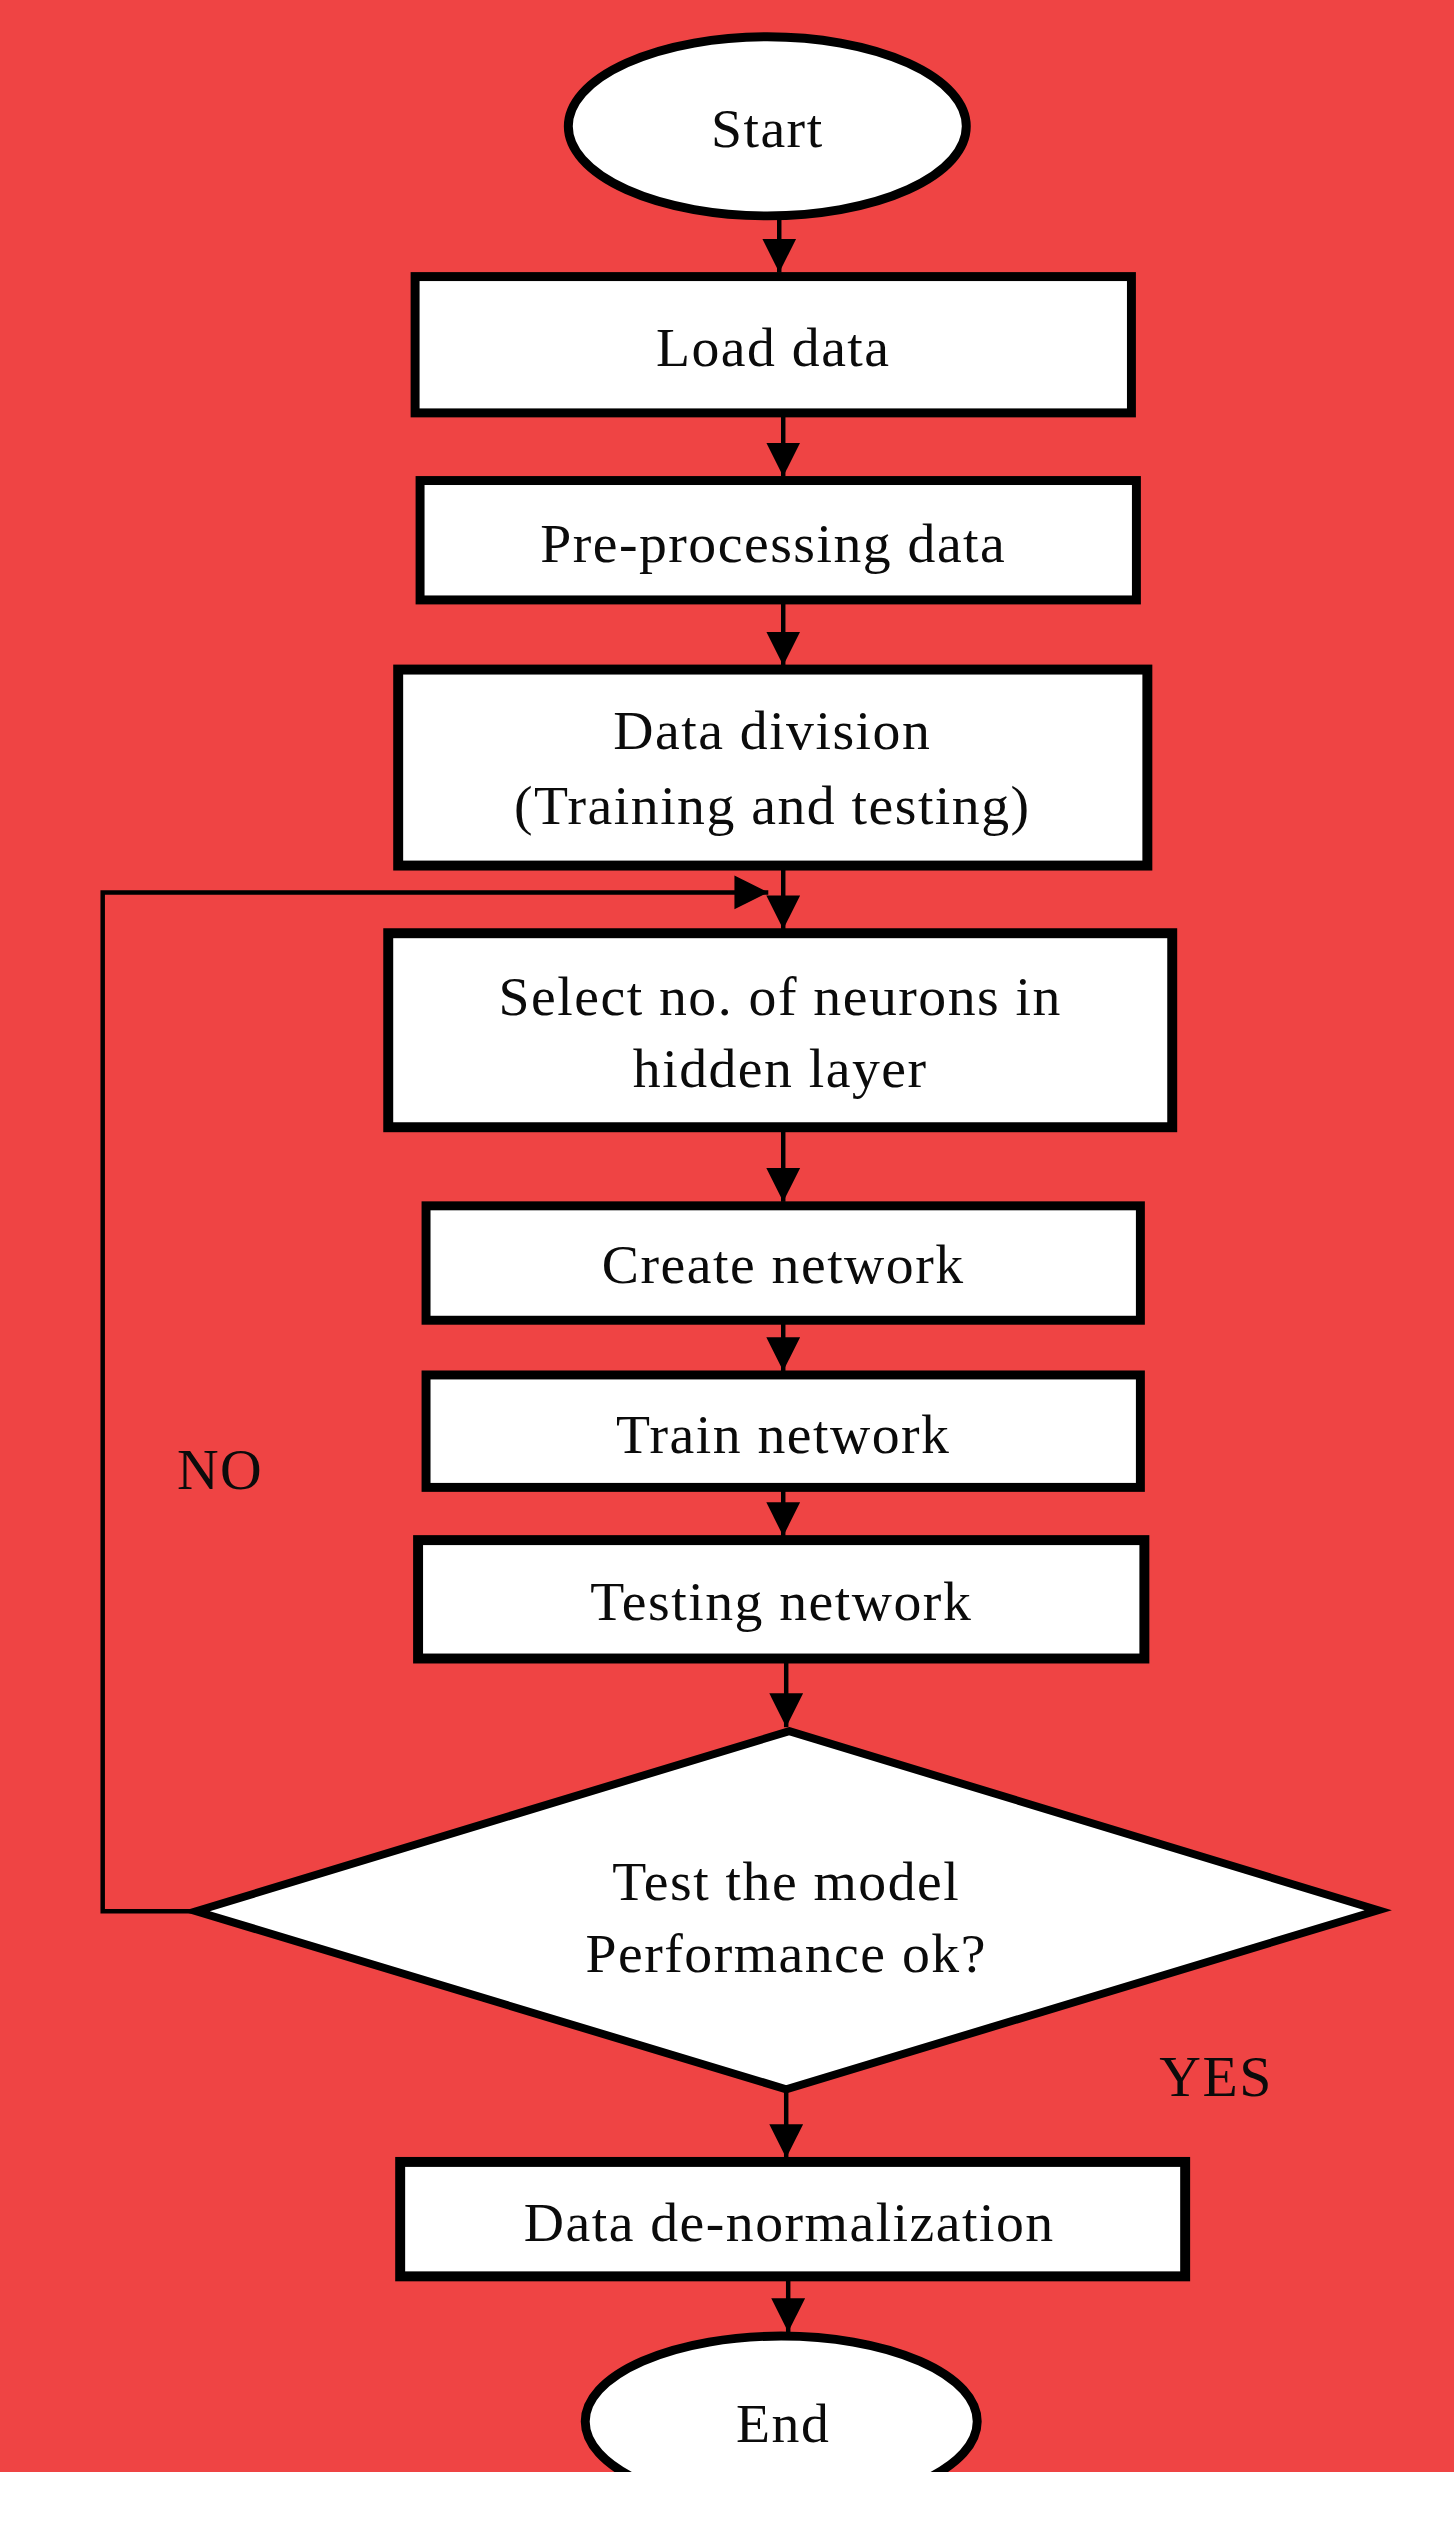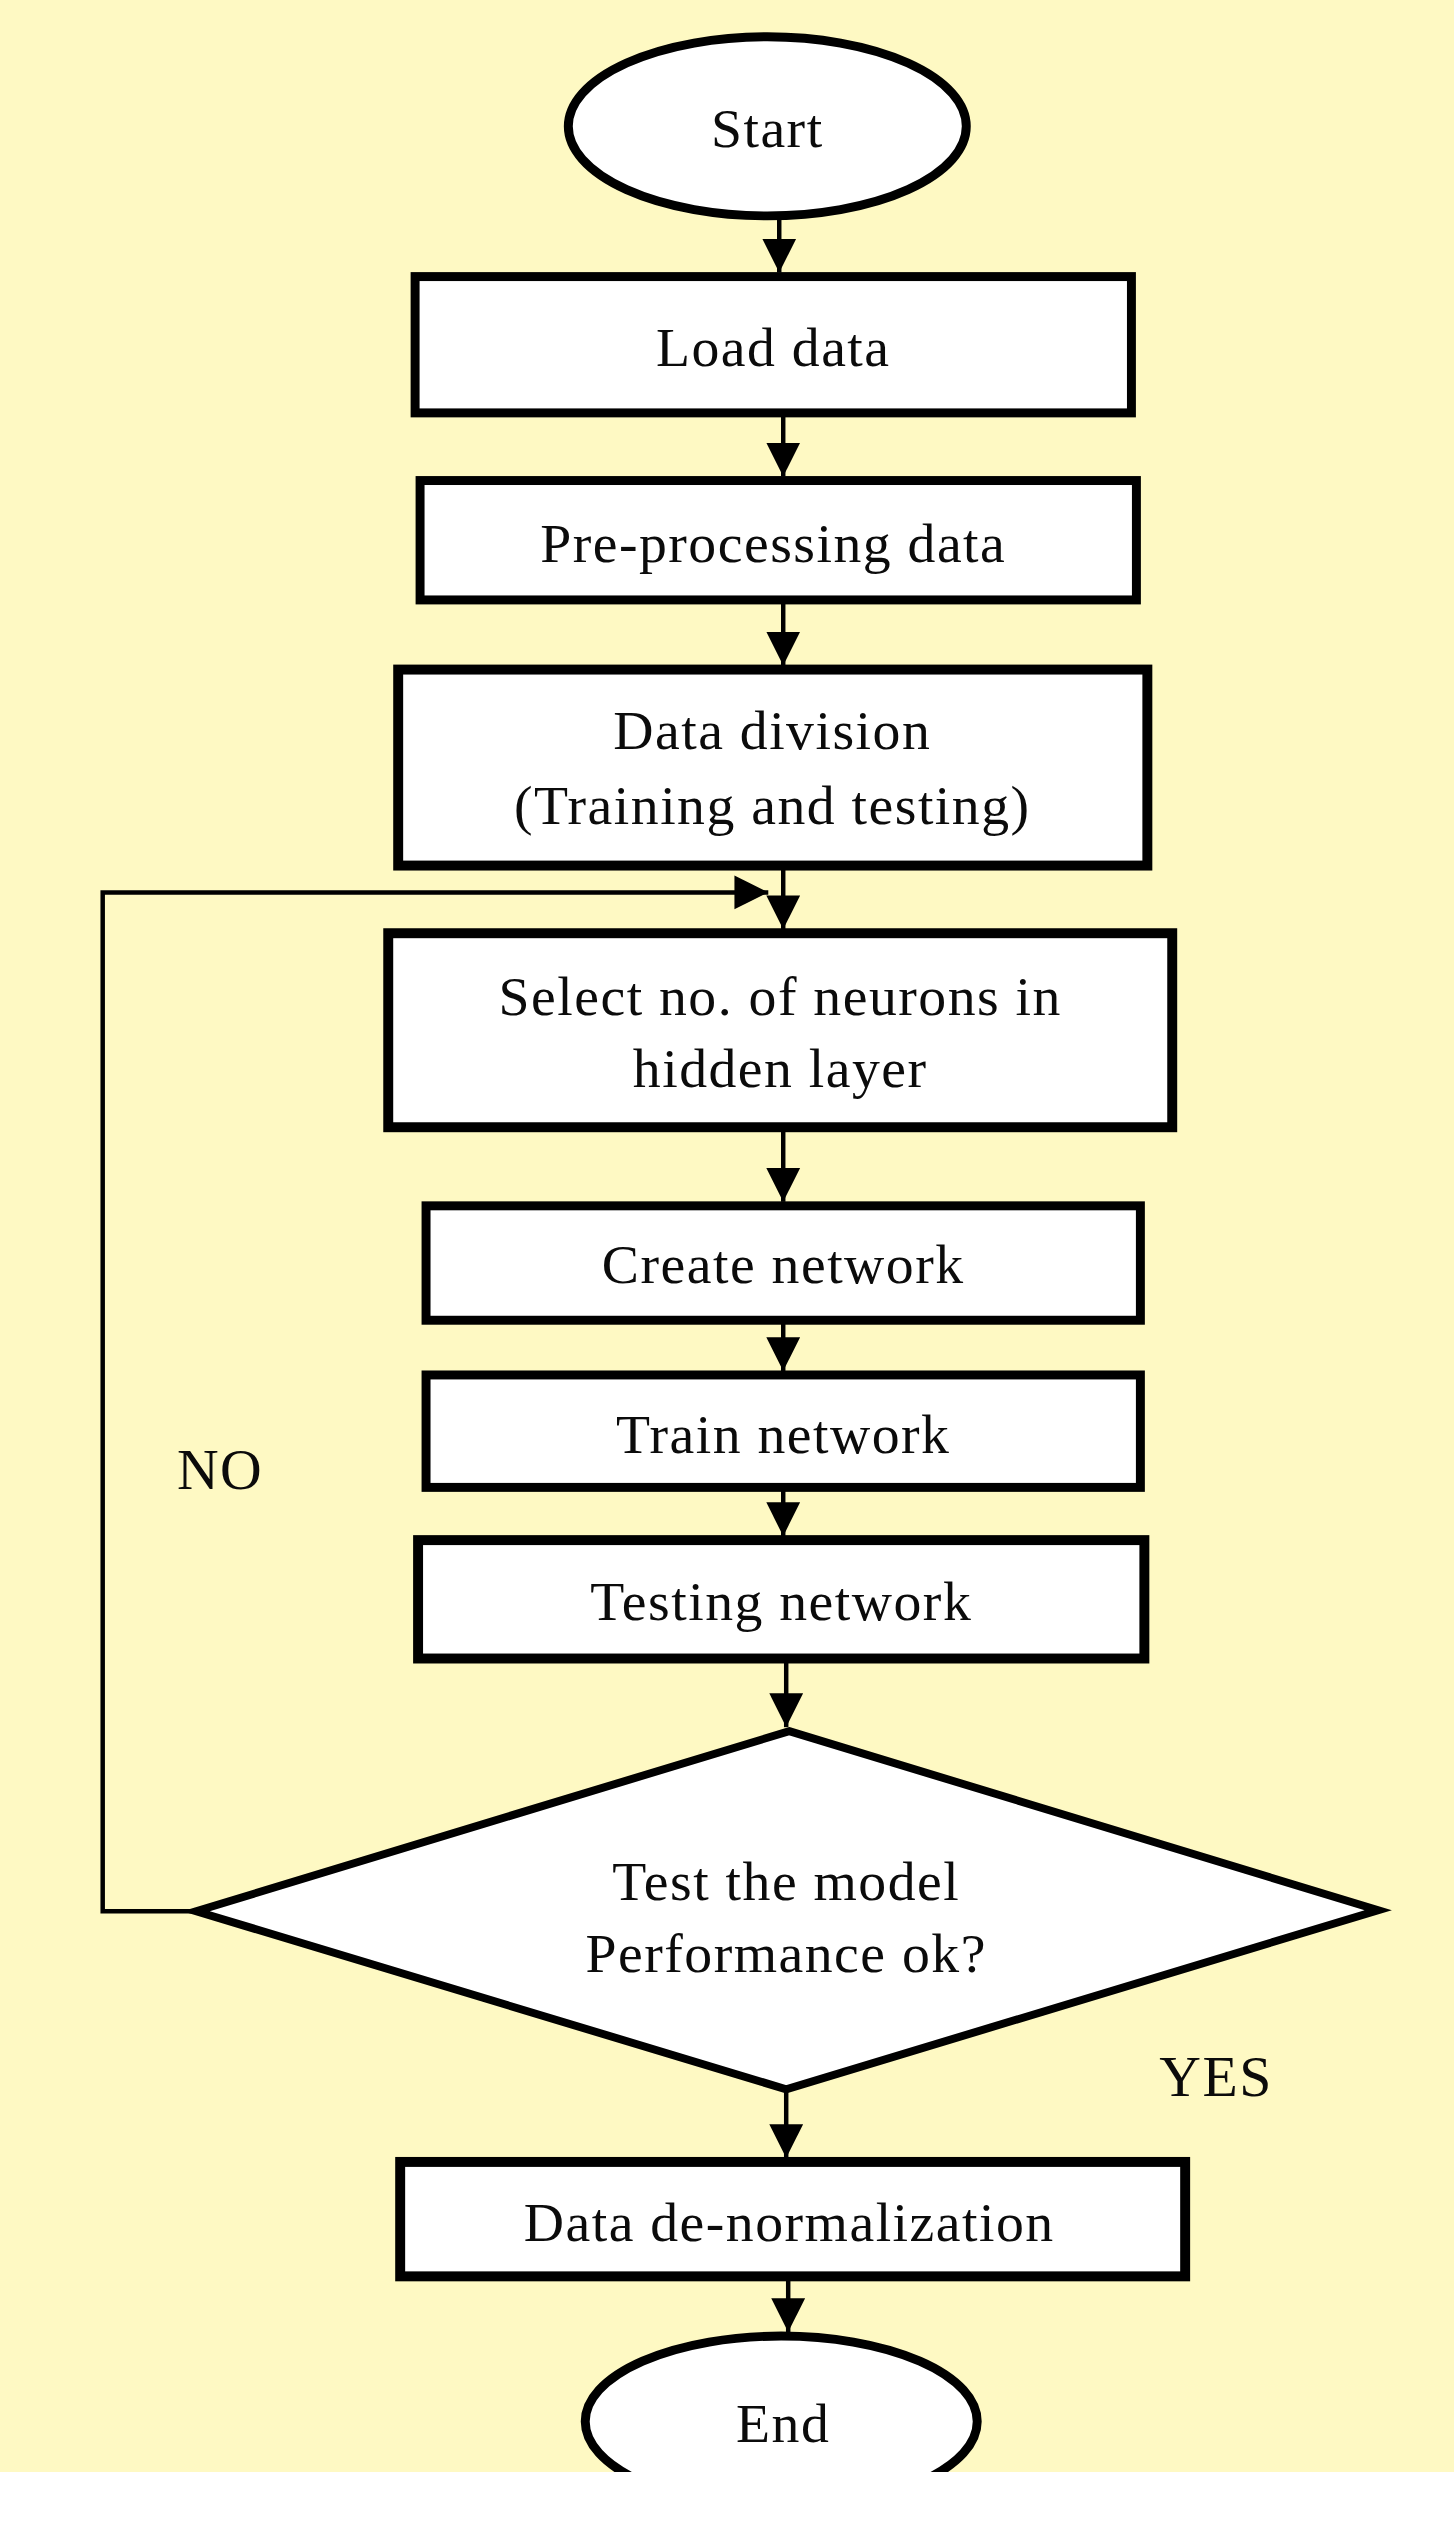--- a/index.html
+++ b/index.html
@@ -11,7 +11,7 @@
     width: 1455px;
     height: 2472px;
     margin: 0 auto;
-    background: #fef9c3;
+    background: #ef4444;
     position: relative;
   }
   svg {

